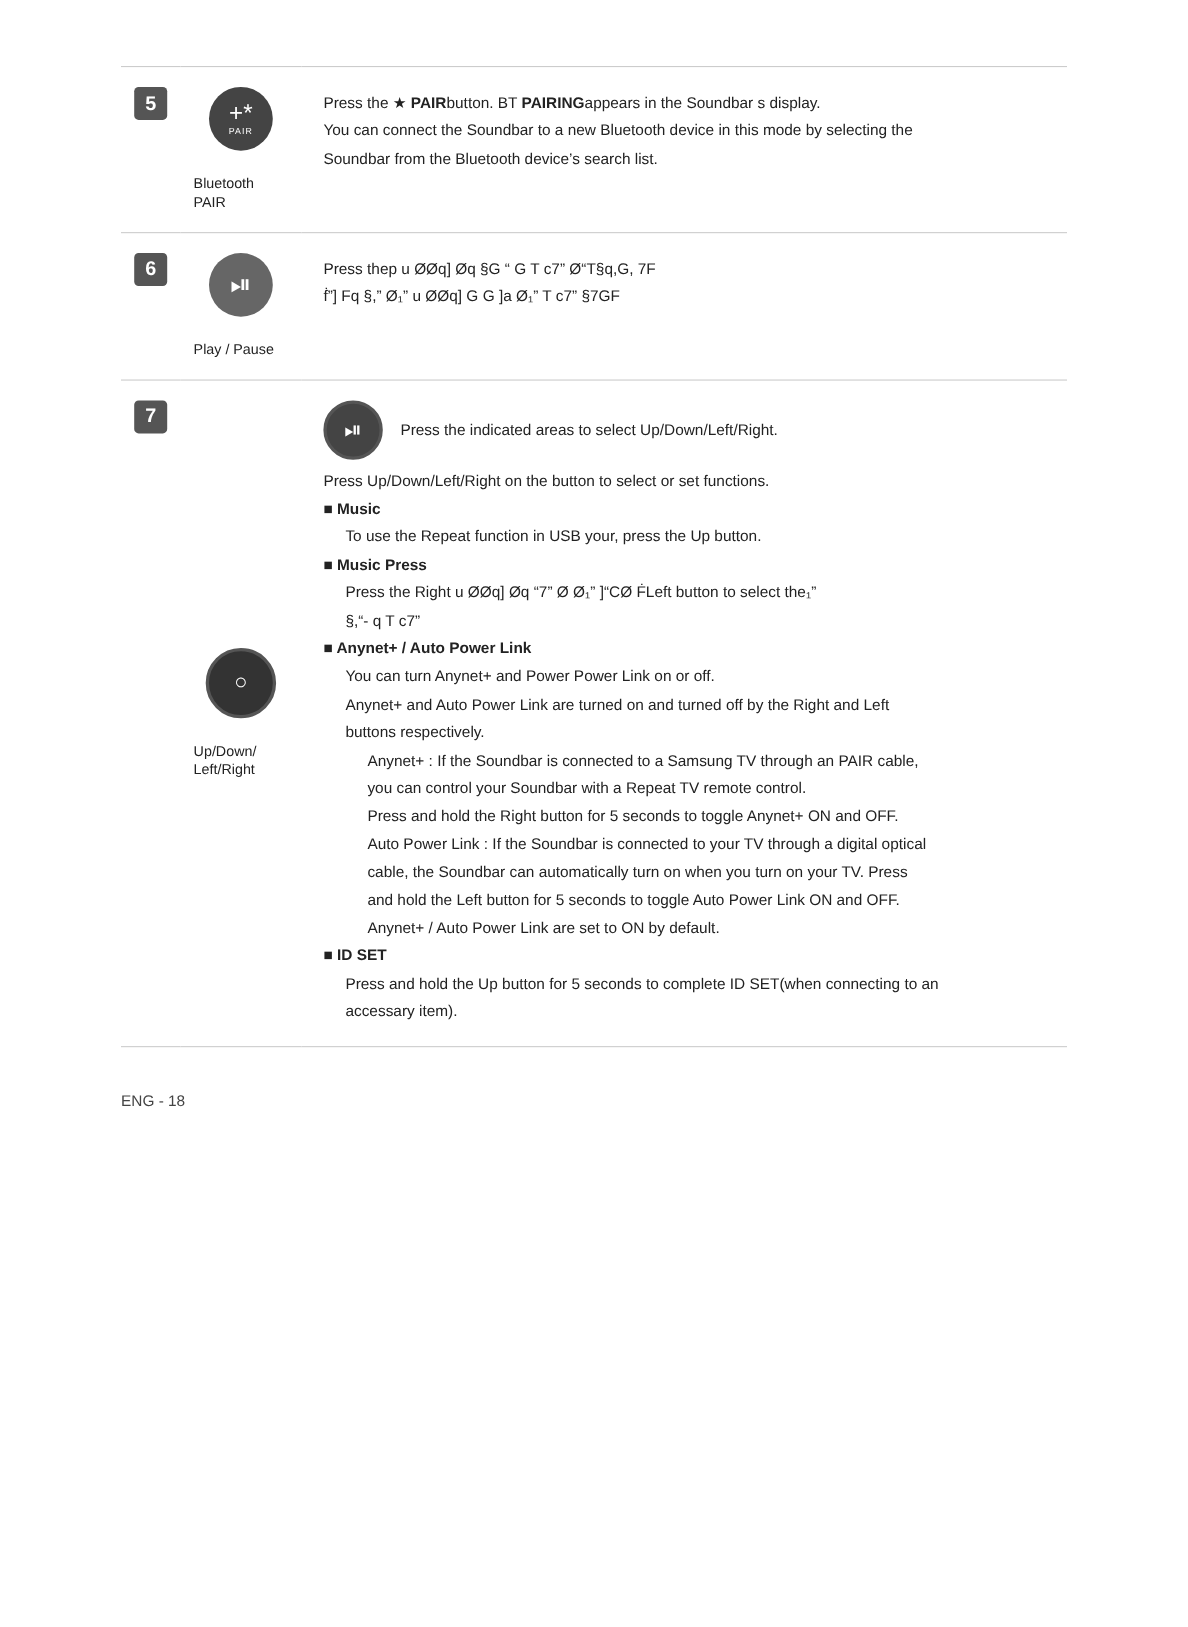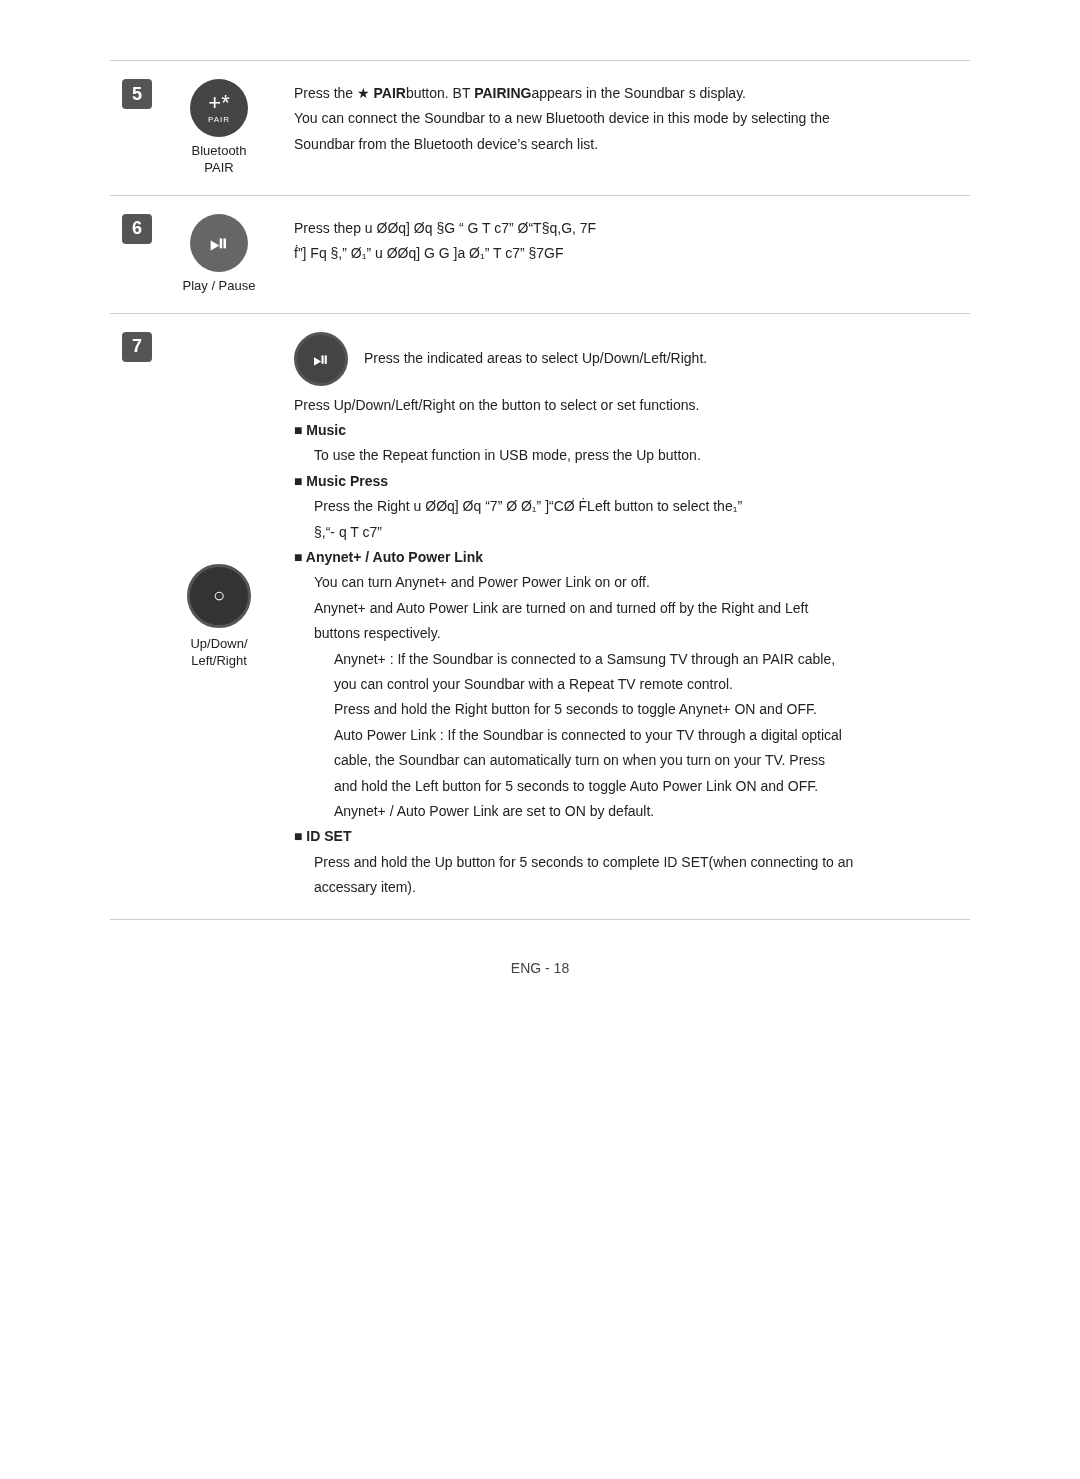--- a/index.html
+++ b/index.html
@@ -52,8 +52,8 @@
     .icon-label {
       font-size: 13px;
       color: #222;
-      margin-top: 6px;
-      text-align: center;
+      margin-top: 22px;
+      text-align: left;
       line-height: 1.3;
     }
     .desc-cell {

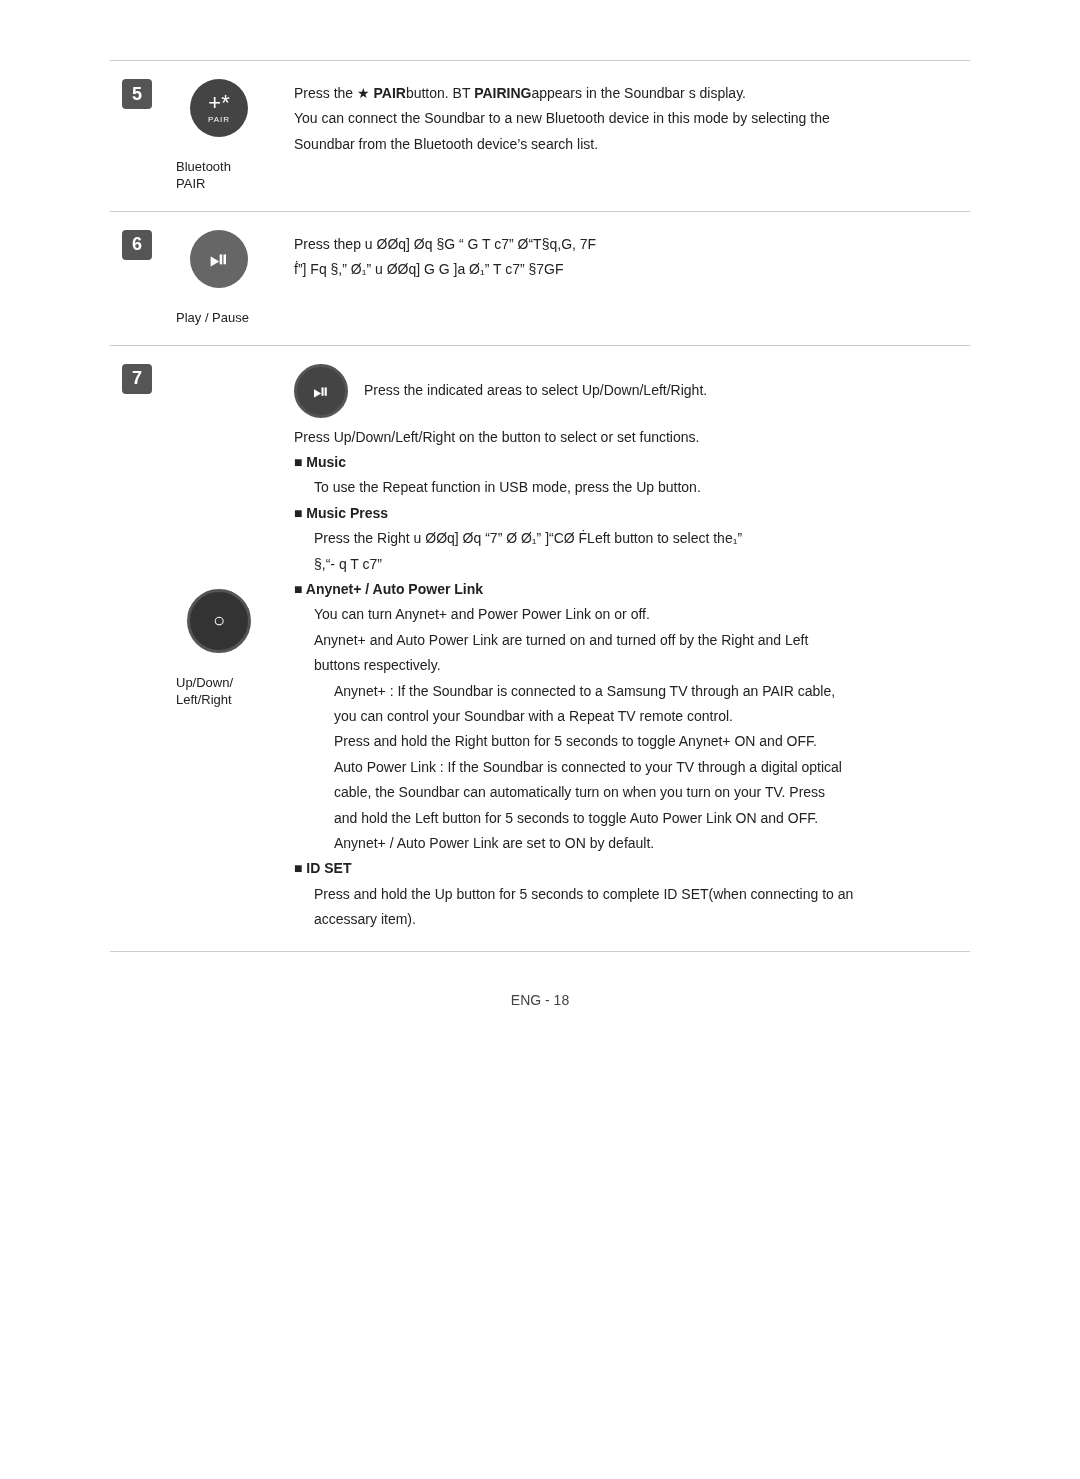--- a/index.html
+++ b/index.html
@@ -203,7 +203,7 @@
         </div>
         <p>Press Up/Down/Left/Right on the button to select or set functions.</p>
         <p><strong>■ Music</strong></p>
-        <p class="indent1">To use the Repeat function in USB mode, press the Up button.</p>
+        <p class="indent1">To use the Repeat function in USB your, press the Up button.</p>
         <p><strong>■ Music Press</strong></p>
         <p class="indent1">Press the Right  u ØØq] Øq  “7” Ø Ø₁” ]“CØ ḞLeft button to select the₁”</p>
         <p class="indent1">§,“- q  T      c7”</p>

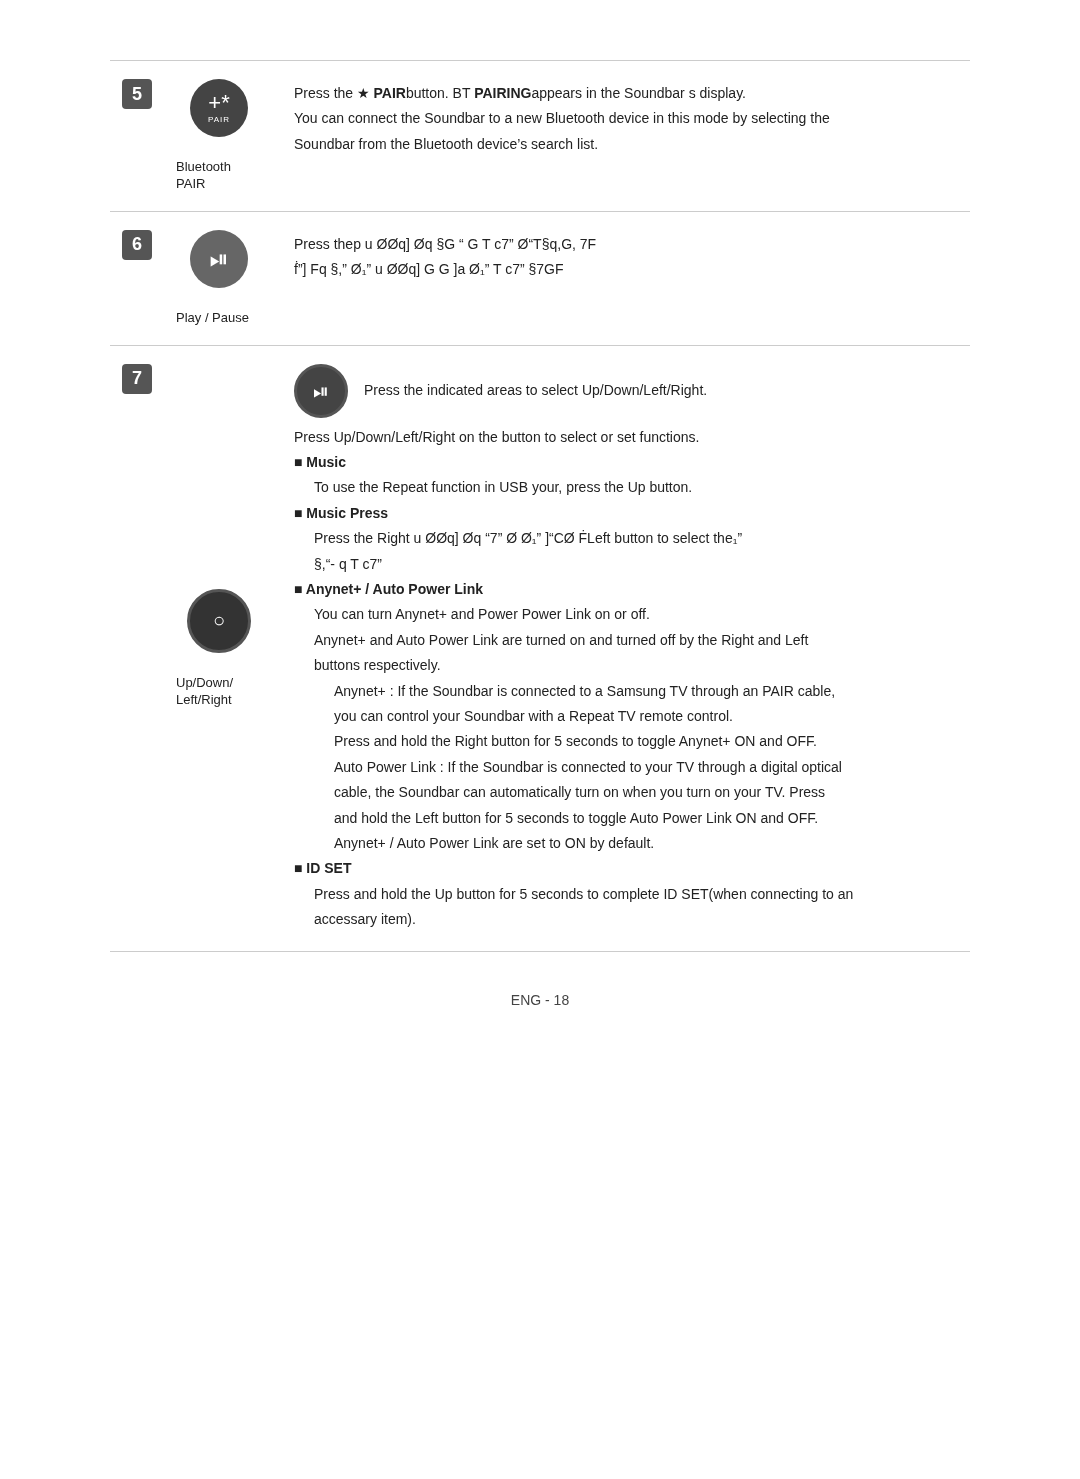--- a/index.html
+++ b/index.html
@@ -133,7 +133,6 @@
     .desc-cell p { margin: 3px 0; }
     .footer {
       margin-top: 40px;
-      text-align: center;
       font-size: 14px;
       color: #444;
       padding-bottom: 40px;

